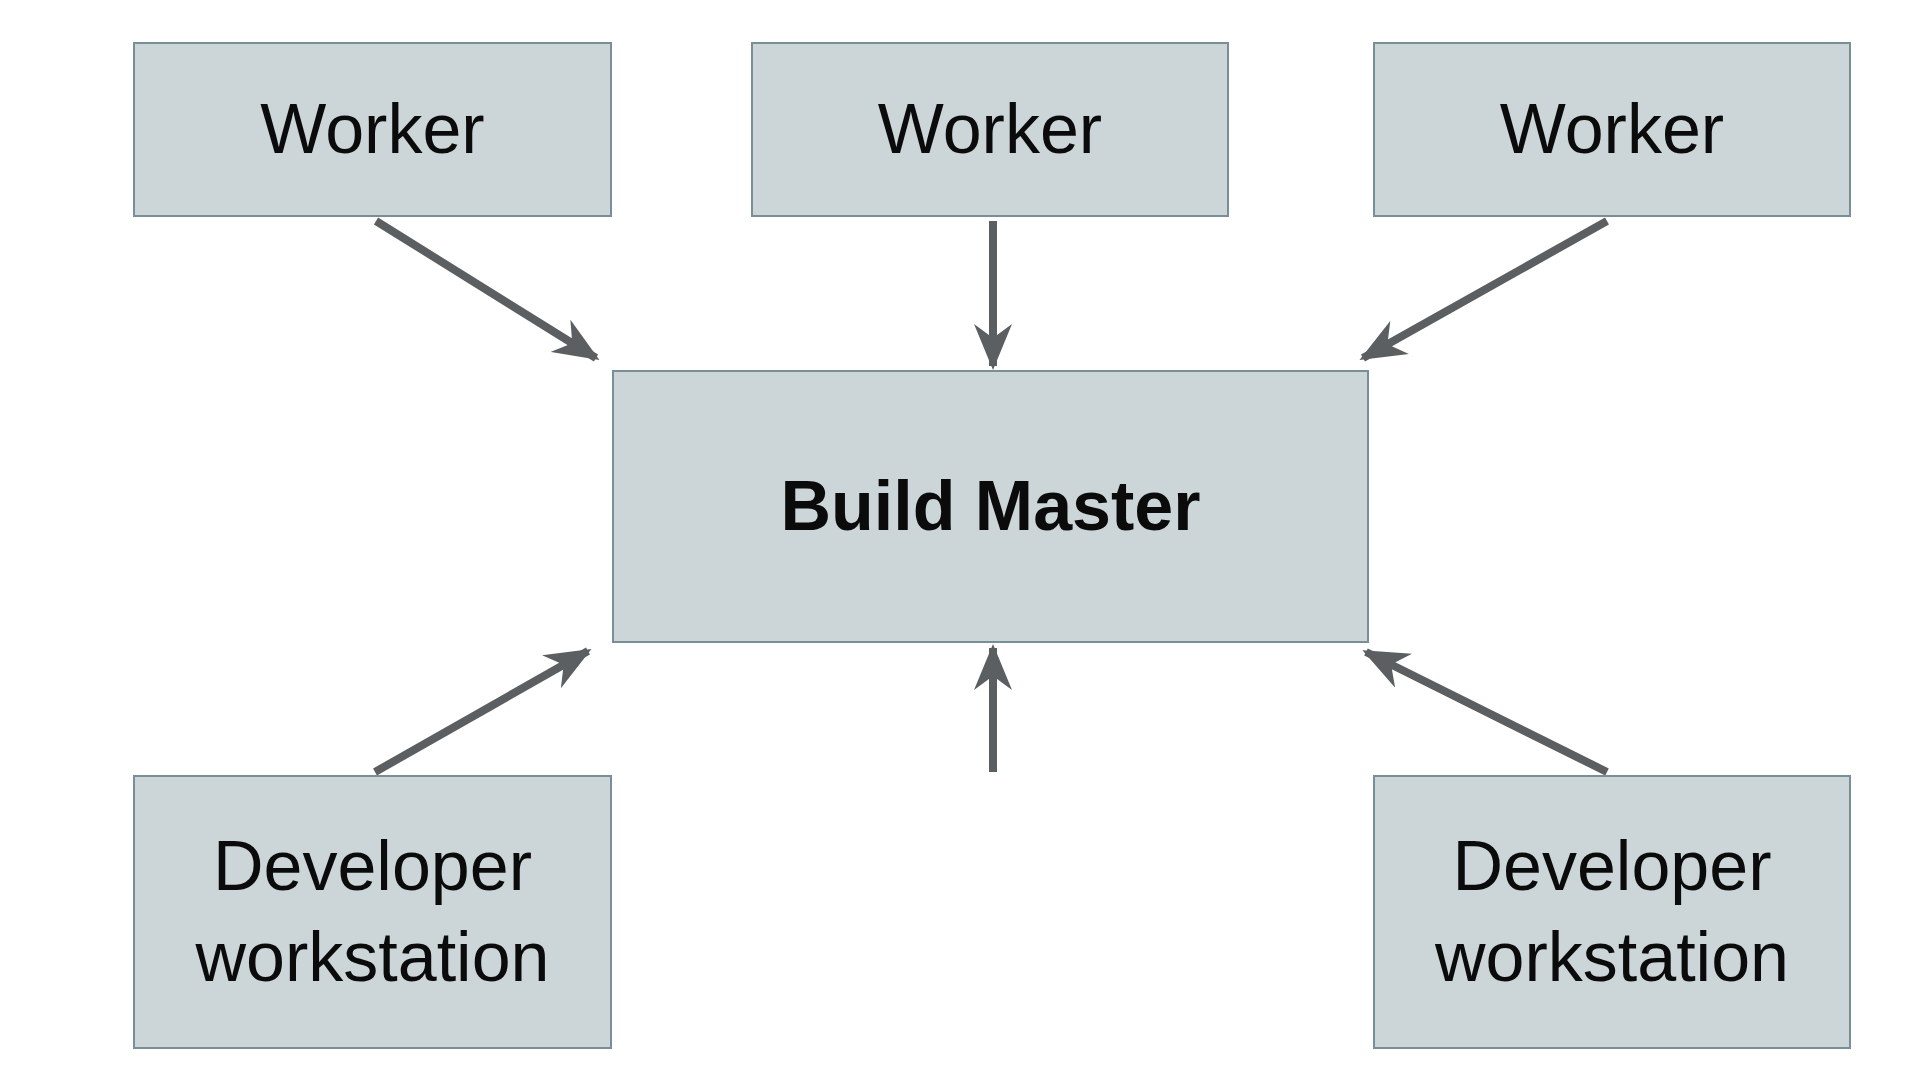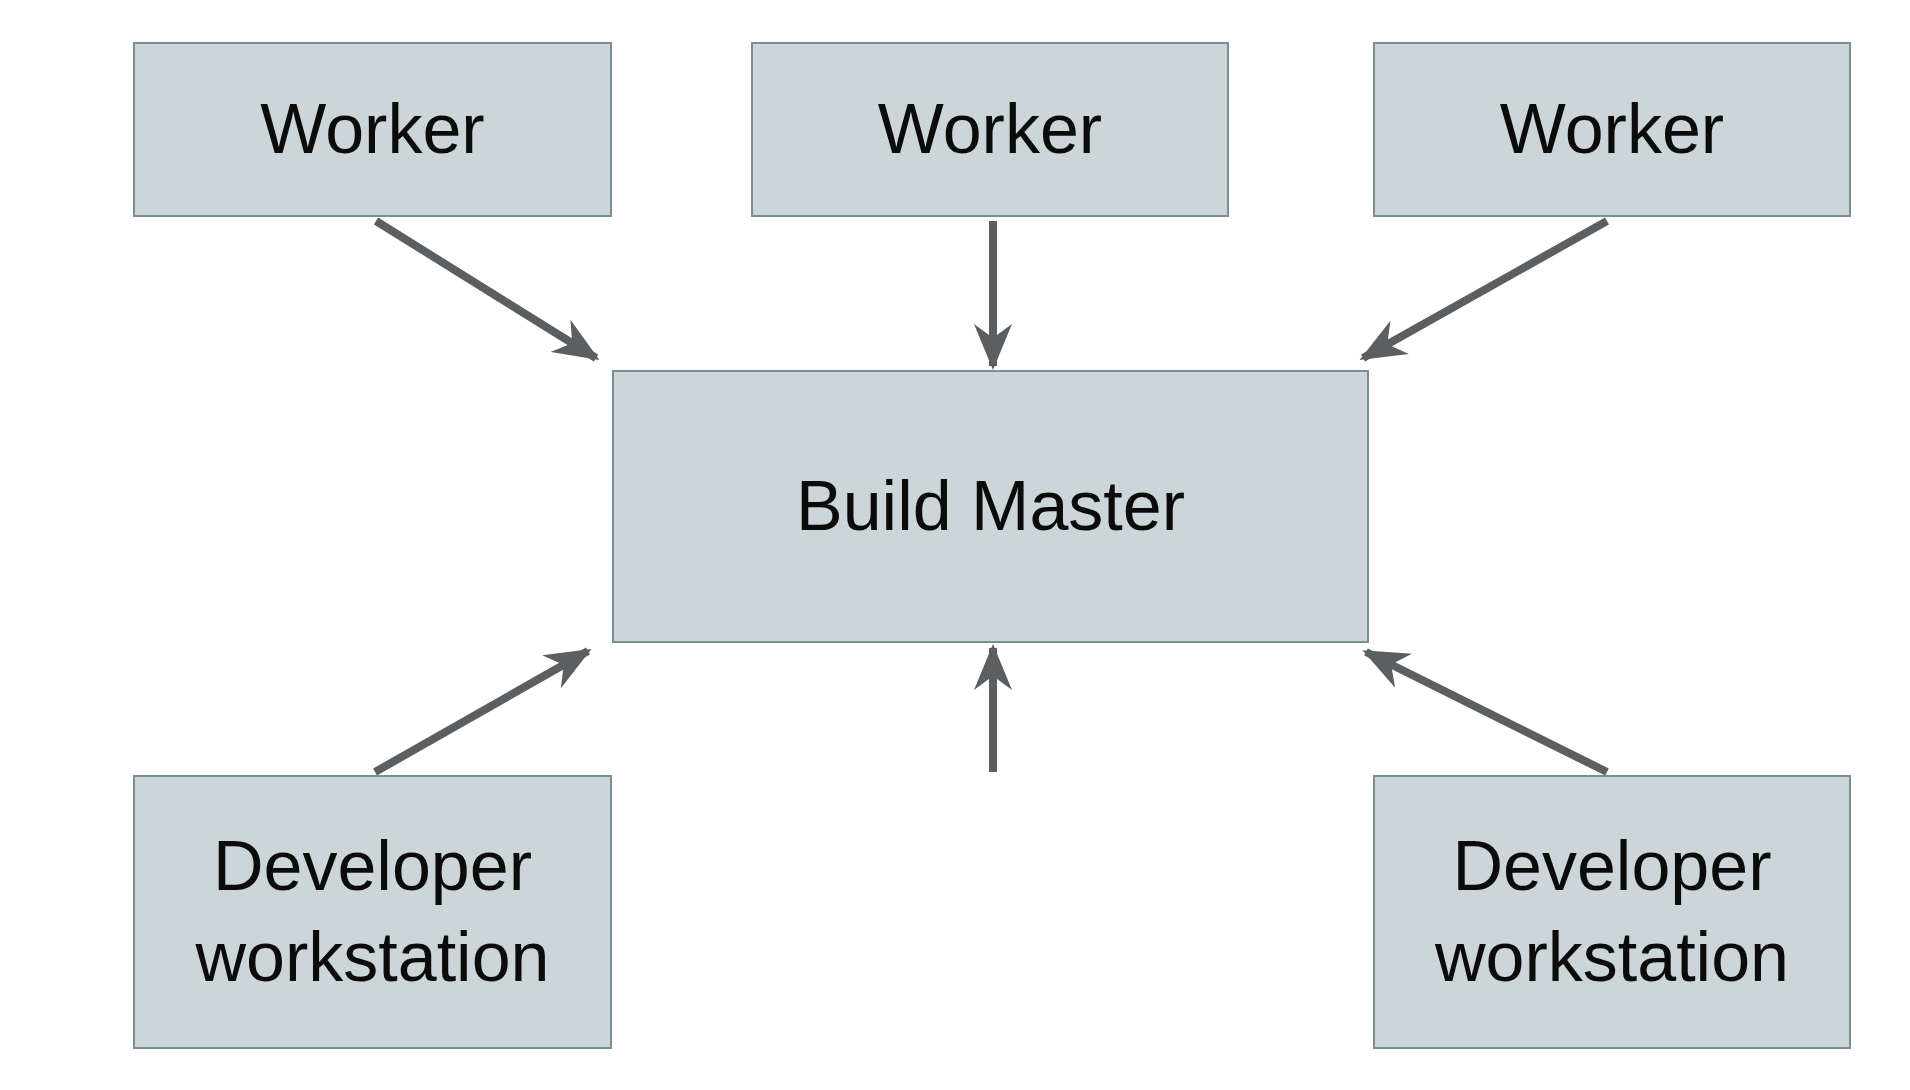--- a/index.html
+++ b/index.html
@@ -51,7 +51,7 @@
   .node-dev-left, .node-ci, .node-dev-right      { top: 775px; height: 274px; }
   .node-build-master {
     left: 601px; top: 370px;
-    width: 757px; height: 273px;
+    width: 757px; height: 273px; font-weight: bold;
   }
   .node-label { display: block; padding: 0 20px; }
 </style>

